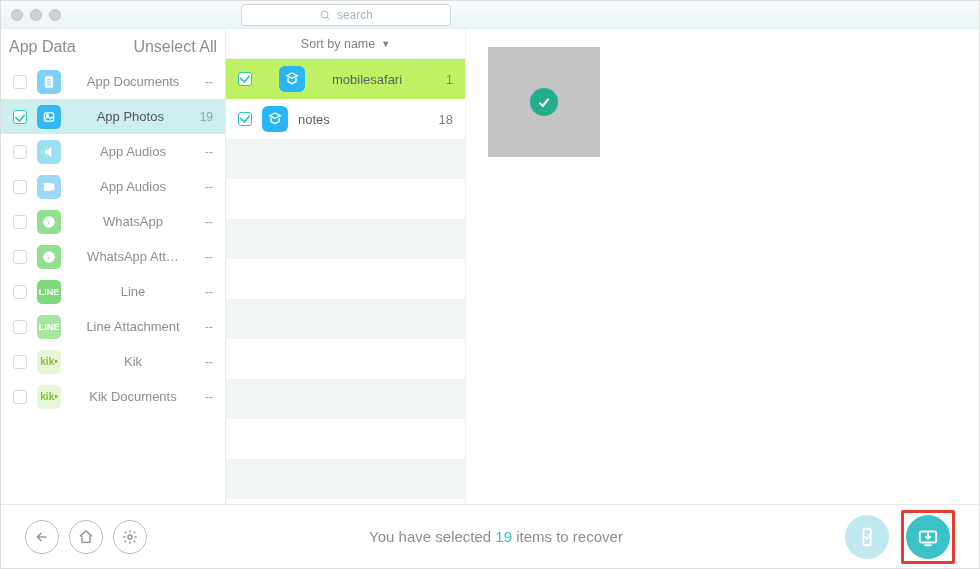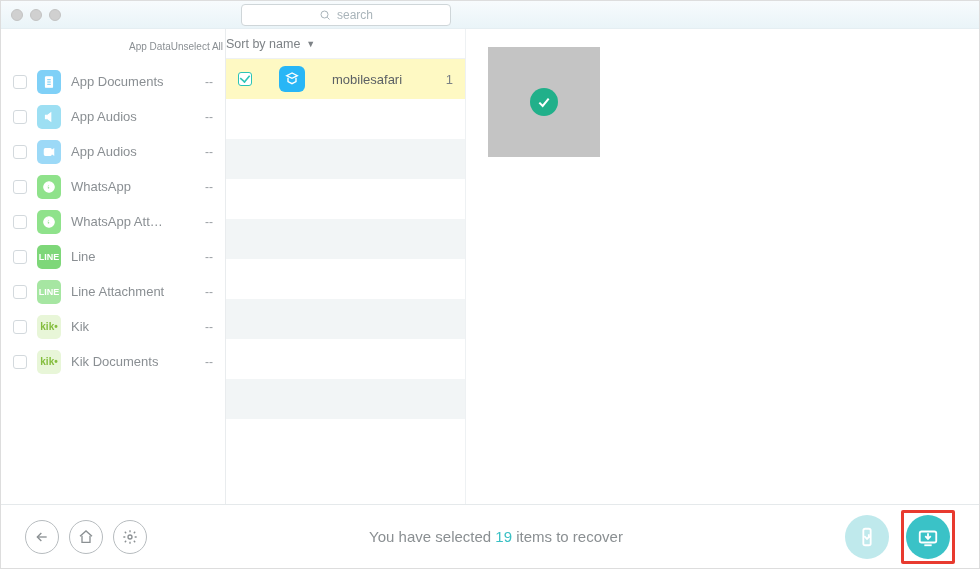--- a/index.html
+++ b/index.html
@@ -21,7 +21,7 @@
 .main { flex:1; display:flex; min-height:0; }
 
 .sidebar { width: 225px; border-right:1px solid #e9ecee; background:#fff; }
-.sidebar-header { height:35px; display:flex; align-items:center; justify-content:flex-end; padding:0 2px; color:#8a8f93; font-size:10px; }
+.sidebar-header { height:35px; display:flex; align-items:center; justify-content:space-between; padding:0 8px; color:#8a8f93; font-size:16px; }
 .sidebar-list { }
 .sidebar-item { height:35px; display:flex; align-items:center; padding:0 12px; gap:10px; font-size:13px; color:#8a8f93; cursor:pointer; }
 .sidebar-item.active { background:#cceeed; color:#555; font-weight:500; }

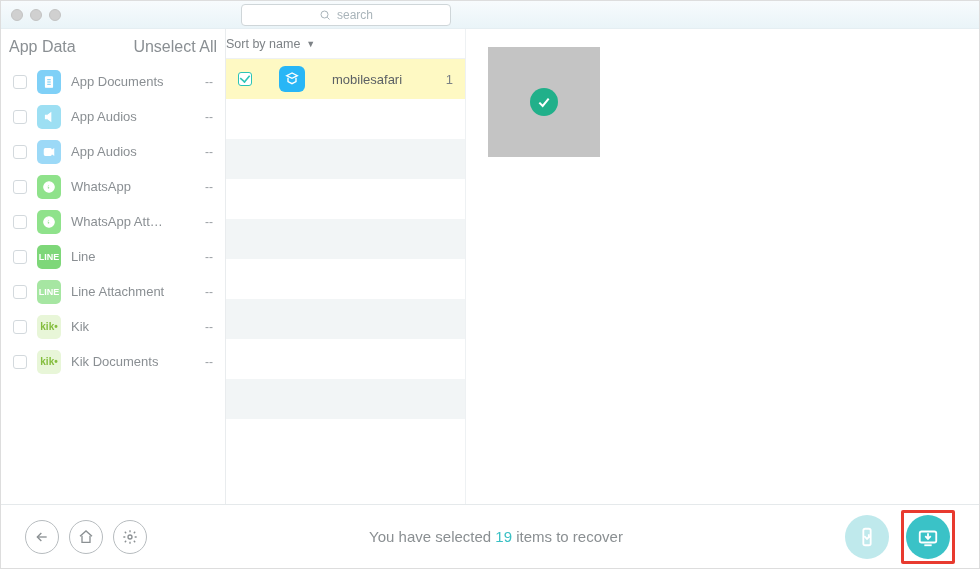--- a/index.html
+++ b/index.html
@@ -33,7 +33,7 @@
 .sidebar-item .count { font-size:12px; color:#9ba1a5; }
 
 .midcol { width:240px; border-right:1px solid #eef1f3; background:#fff; display:flex; flex-direction:column; }
-.sort-row { height:30px; display:flex; align-items:center; font-size:12.5px; color:#7d8286; gap:6px; border-bottom:1px solid #eef1f3; }
+.sort-row { height:30px; display:flex; align-items:center; justify-content:center; font-size:12.5px; color:#7d8286; gap:6px; border-bottom:1px solid #eef1f3; }
 .sort-row .caret { font-size:9px; }
 .mid-list { flex:1; overflow:auto; }
 .mid-row { height:40px; display:flex; align-items:center; padding:0 12px; gap:10px; font-size:13px; color:#5c6165; }

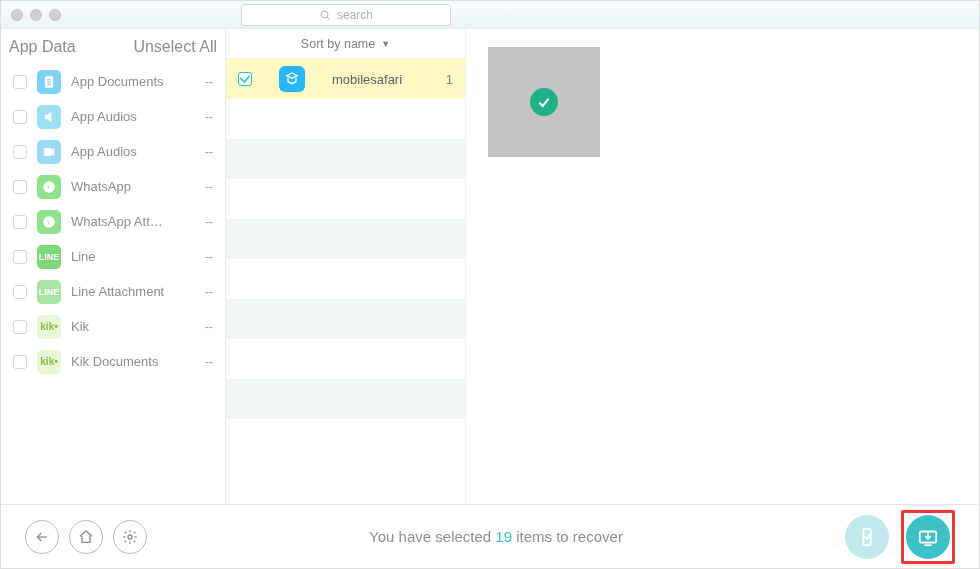--- a/index.html
+++ b/index.html
@@ -29,7 +29,7 @@
 .sidebar-item.active .chk { border-color:#2bc4b6; background:#fff; position:relative; }
 .sidebar-item.active .chk:after { content:""; position:absolute; left:2px; top:0px; width:6px; height:9px; border:solid #2bc4b6; border-width:0 2px 2px 0; transform:rotate(40deg) scale(.8); }
 .sidebar-item .icon { width:24px; height:24px; border-radius:5px; flex-shrink:0; display:flex; align-items:center; justify-content:center; }
-.sidebar-item .label { flex:1; white-space:nowrap; overflow:hidden; text-overflow:ellipsis; }
+.sidebar-item .label { flex:1; white-space:nowrap; overflow:hidden; text-overflow:ellipsis;text-align:center; }
 .sidebar-item .count { font-size:12px; color:#9ba1a5; }
 
 .midcol { width:240px; border-right:1px solid #eef1f3; background:#fff; display:flex; flex-direction:column; }

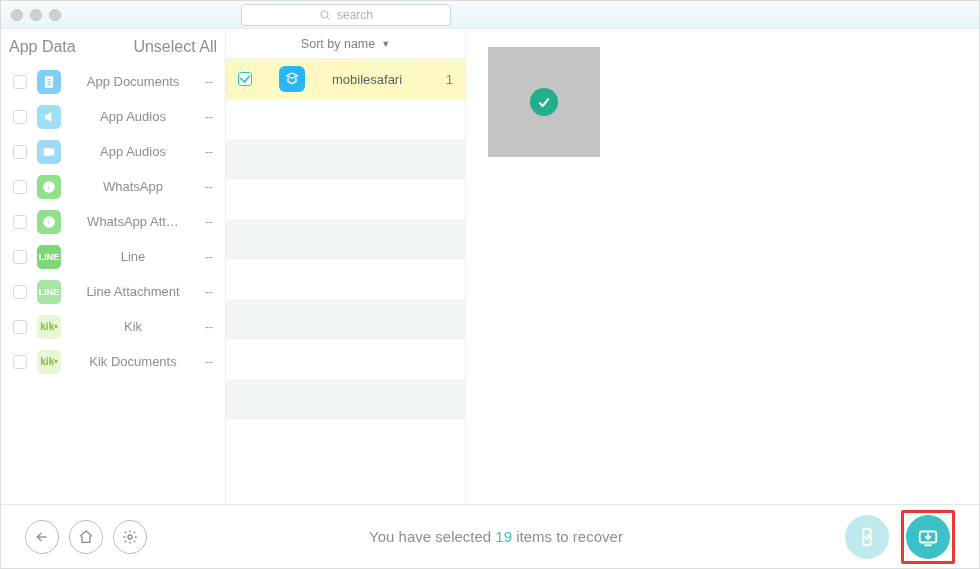--- a/index.html
+++ b/index.html
@@ -38,7 +38,7 @@
 .mid-list { flex:1; overflow:auto; }
 .mid-row { height:40px; display:flex; align-items:center; padding:0 12px; gap:10px; font-size:13px; color:#5c6165; }
 .mid-row:nth-child(odd){ background:#f2f5f6; }
-.mid-row:nth-child(1){ background:#fef9c3;gap:27px; }
+.mid-row:nth-child(1){ background:#bef264;gap:27px; }
 .mid-row .mchk { width:14px; height:14px; border:1.5px solid #2bc4b6; border-radius:3px; position:relative; background:#fff; }
 .mid-row .mchk:after { content:""; position:absolute; left:2px; top:-1px; width:6px; height:9px; border:solid #2bc4b6; border-width:0 2px 2px 0; transform:rotate(40deg) scale(.8); }
 .mid-row .appicon { width:26px; height:26px; border-radius:6px; background:#28b6f6; display:flex; align-items:center; justify-content:center; }

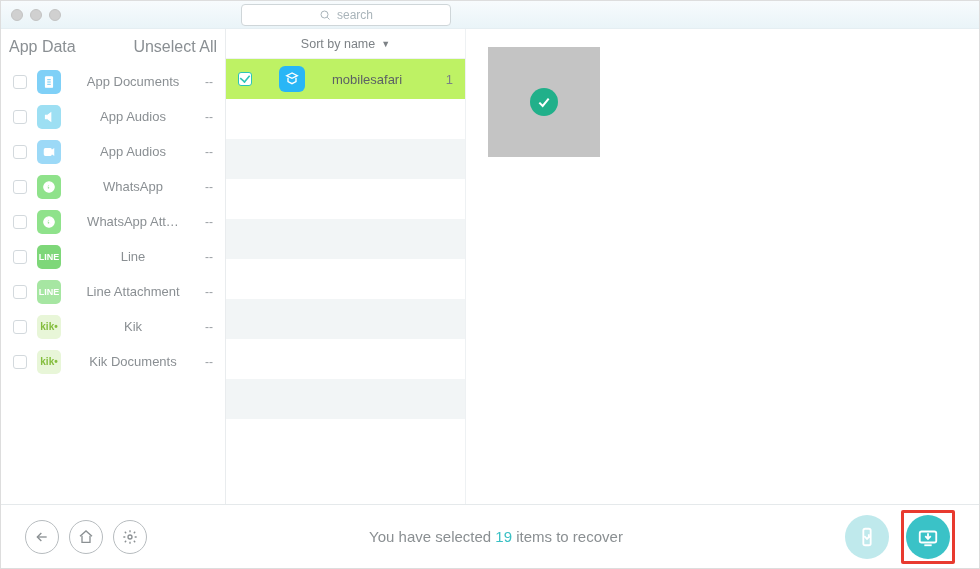--- a/index.html
+++ b/index.html
@@ -103,6 +103,18 @@
     <div class="label">App Documents</div>
     <div class="count">--</div>
           </div>
+          <div class="sidebar-item active">
+    <div class="chk"></div>
+    <div class="icon" style="background:#35b8f1">
+              <svg width="14" height="14" viewBox="0 0 24 24" fill="#fff" stroke="#fff" stroke-width="2">
+                <rect x="4" y="5" width="16" height="14" rx="2" fill="none"></rect>
+                <circle cx="9" cy="10" r="2" fill="#fff"></circle>
+                <path d="M4 17 L10 11 L14 15 L17 12 L20 15" fill="none"></path>
+              </svg>
+            </div>
+    <div class="label">App Photos</div>
+    <div class="count">19</div>
+          </div>
           <div class="sidebar-item">
     <div class="chk"></div>
     <div class="icon" style="background:#9ddff3">

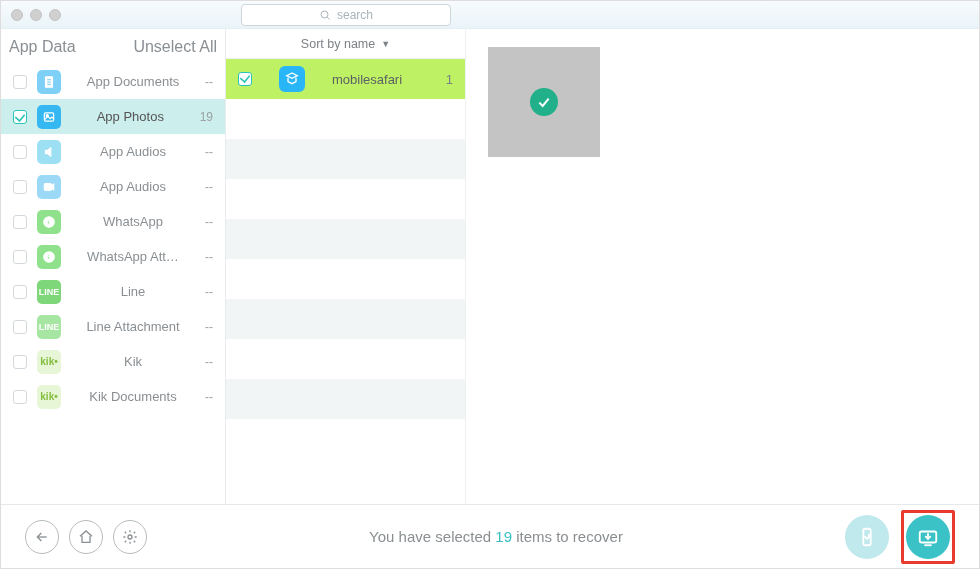--- a/index.html
+++ b/index.html
@@ -210,6 +210,17 @@
     <div class="label">mobilesafari</div>
     <div class="num">1</div>
           </div>
+          <div class="mid-row">
+    <div class="mchk"></div>
+    <div class="appicon">
+      <svg width="16" height="16" viewBox="0 0 24 24" fill="none" stroke="#fff" stroke-width="2">
+                <path d="M12 3 L4 7 L12 11 L20 7 Z"></path>
+                <path d="M6 10 L6 16 L12 19 L18 16 L18 10"></path>
+              </svg>
+    </div>
+    <div class="label">notes</div>
+    <div class="num">18</div>
+          </div>
           <div class="mid-row"></div>
           <div class="mid-row"></div>
           <div class="mid-row"></div>

